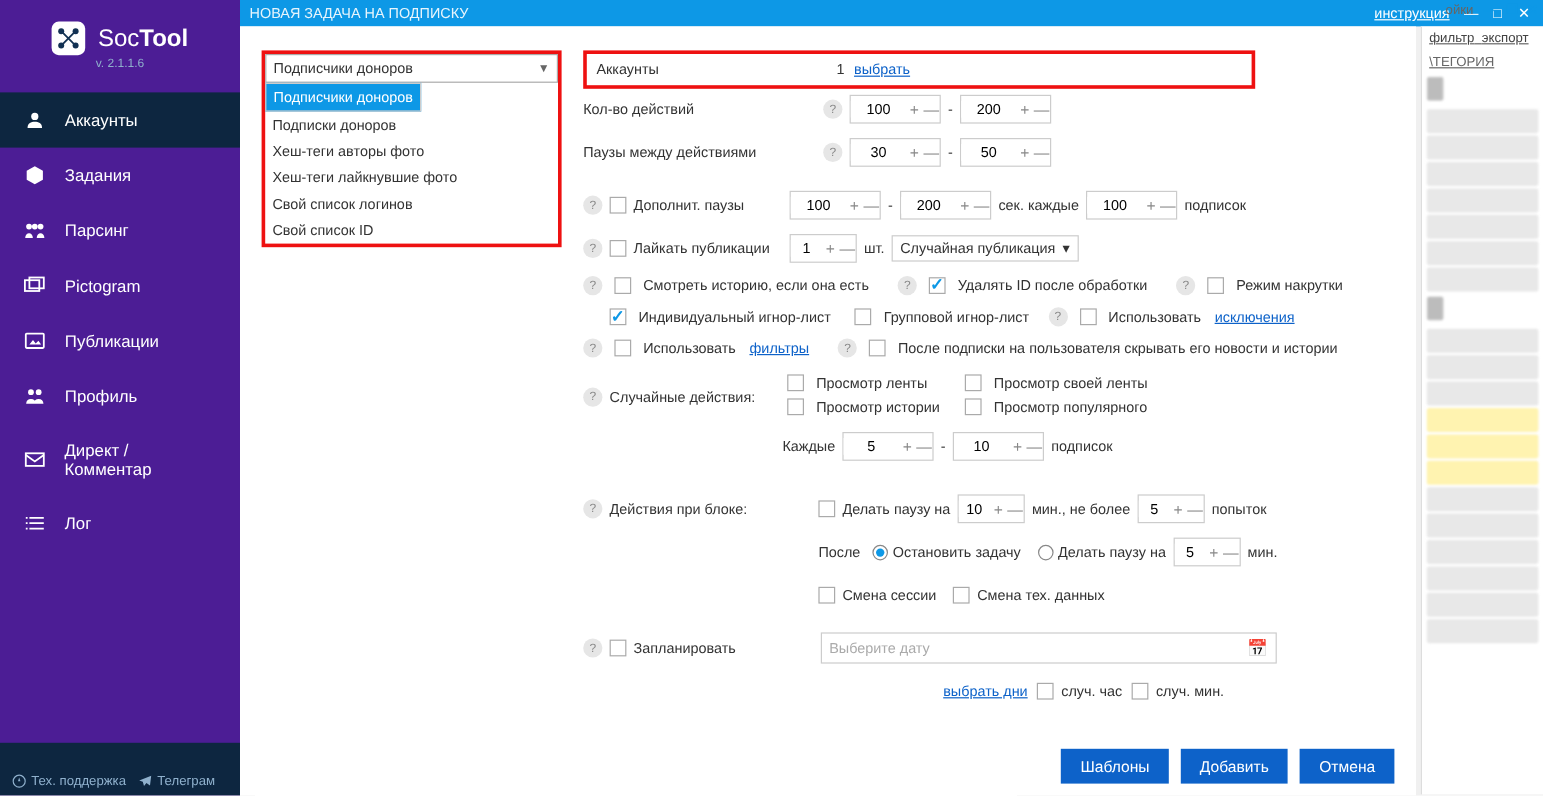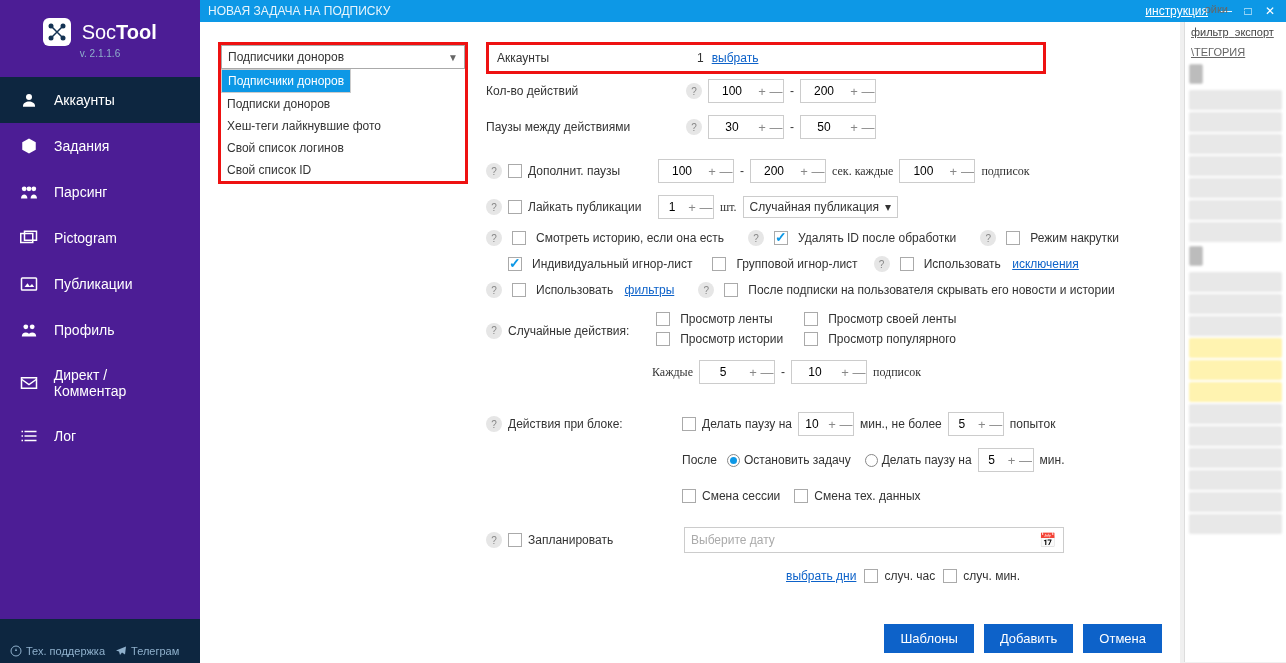--- a/index.html
+++ b/index.html
@@ -222,6 +222,7 @@
     <div class="dd-list">
       <div class="opt sel">Подписчики доноров</div>
       <div class="opt">Подписки доноров</div>
+      <div class="opt">Хеш-теги авторы фото</div>
       <div class="opt">Хеш-теги лайкнувшие фото</div>
       <div class="opt">Свой список логинов</div>
       <div class="opt">Свой список ID</div>

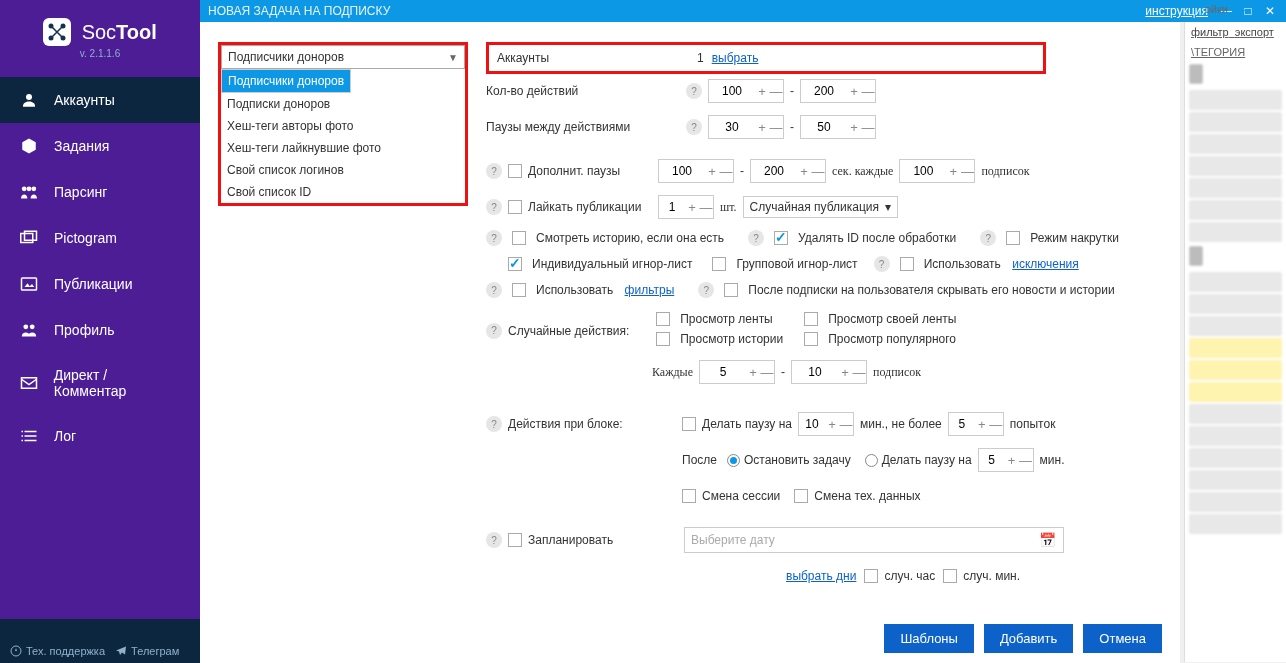--- a/index.html
+++ b/index.html
@@ -65,7 +65,7 @@
 .chk { width: 14px; height: 14px; border: 1px solid #aaa; display: inline-block; margin-right: 6px; vertical-align: middle; position: relative; cursor: pointer; flex-shrink:0; }
 .chk.on::after { content: "✓"; position: absolute; left: 0; top: -3px; color: #0d98e6; font-size: 14px; font-weight: bold; }
 .lnk { color: #0d62c9; text-decoration: underline; cursor: pointer; }
-.txt { margin: 0 6px; font-family: Liberation Serif, serif; }
+.txt { margin: 0 6px; }
 .sel { border: 1px solid #ccc; padding: 3px 6px; font-size: 12px; background: #fff; display: inline-flex; align-items: center; gap: 6px; cursor: pointer; }
 .radio { width: 13px; height: 13px; border: 1px solid #888; border-radius: 50%; display: inline-block; margin-right: 4px; position: relative; vertical-align: middle; }
 .radio.on::after { content: ""; position: absolute; left: 2px; top: 2px; width: 7px; height: 7px; background: #0d98e6; border-radius: 50%; }

